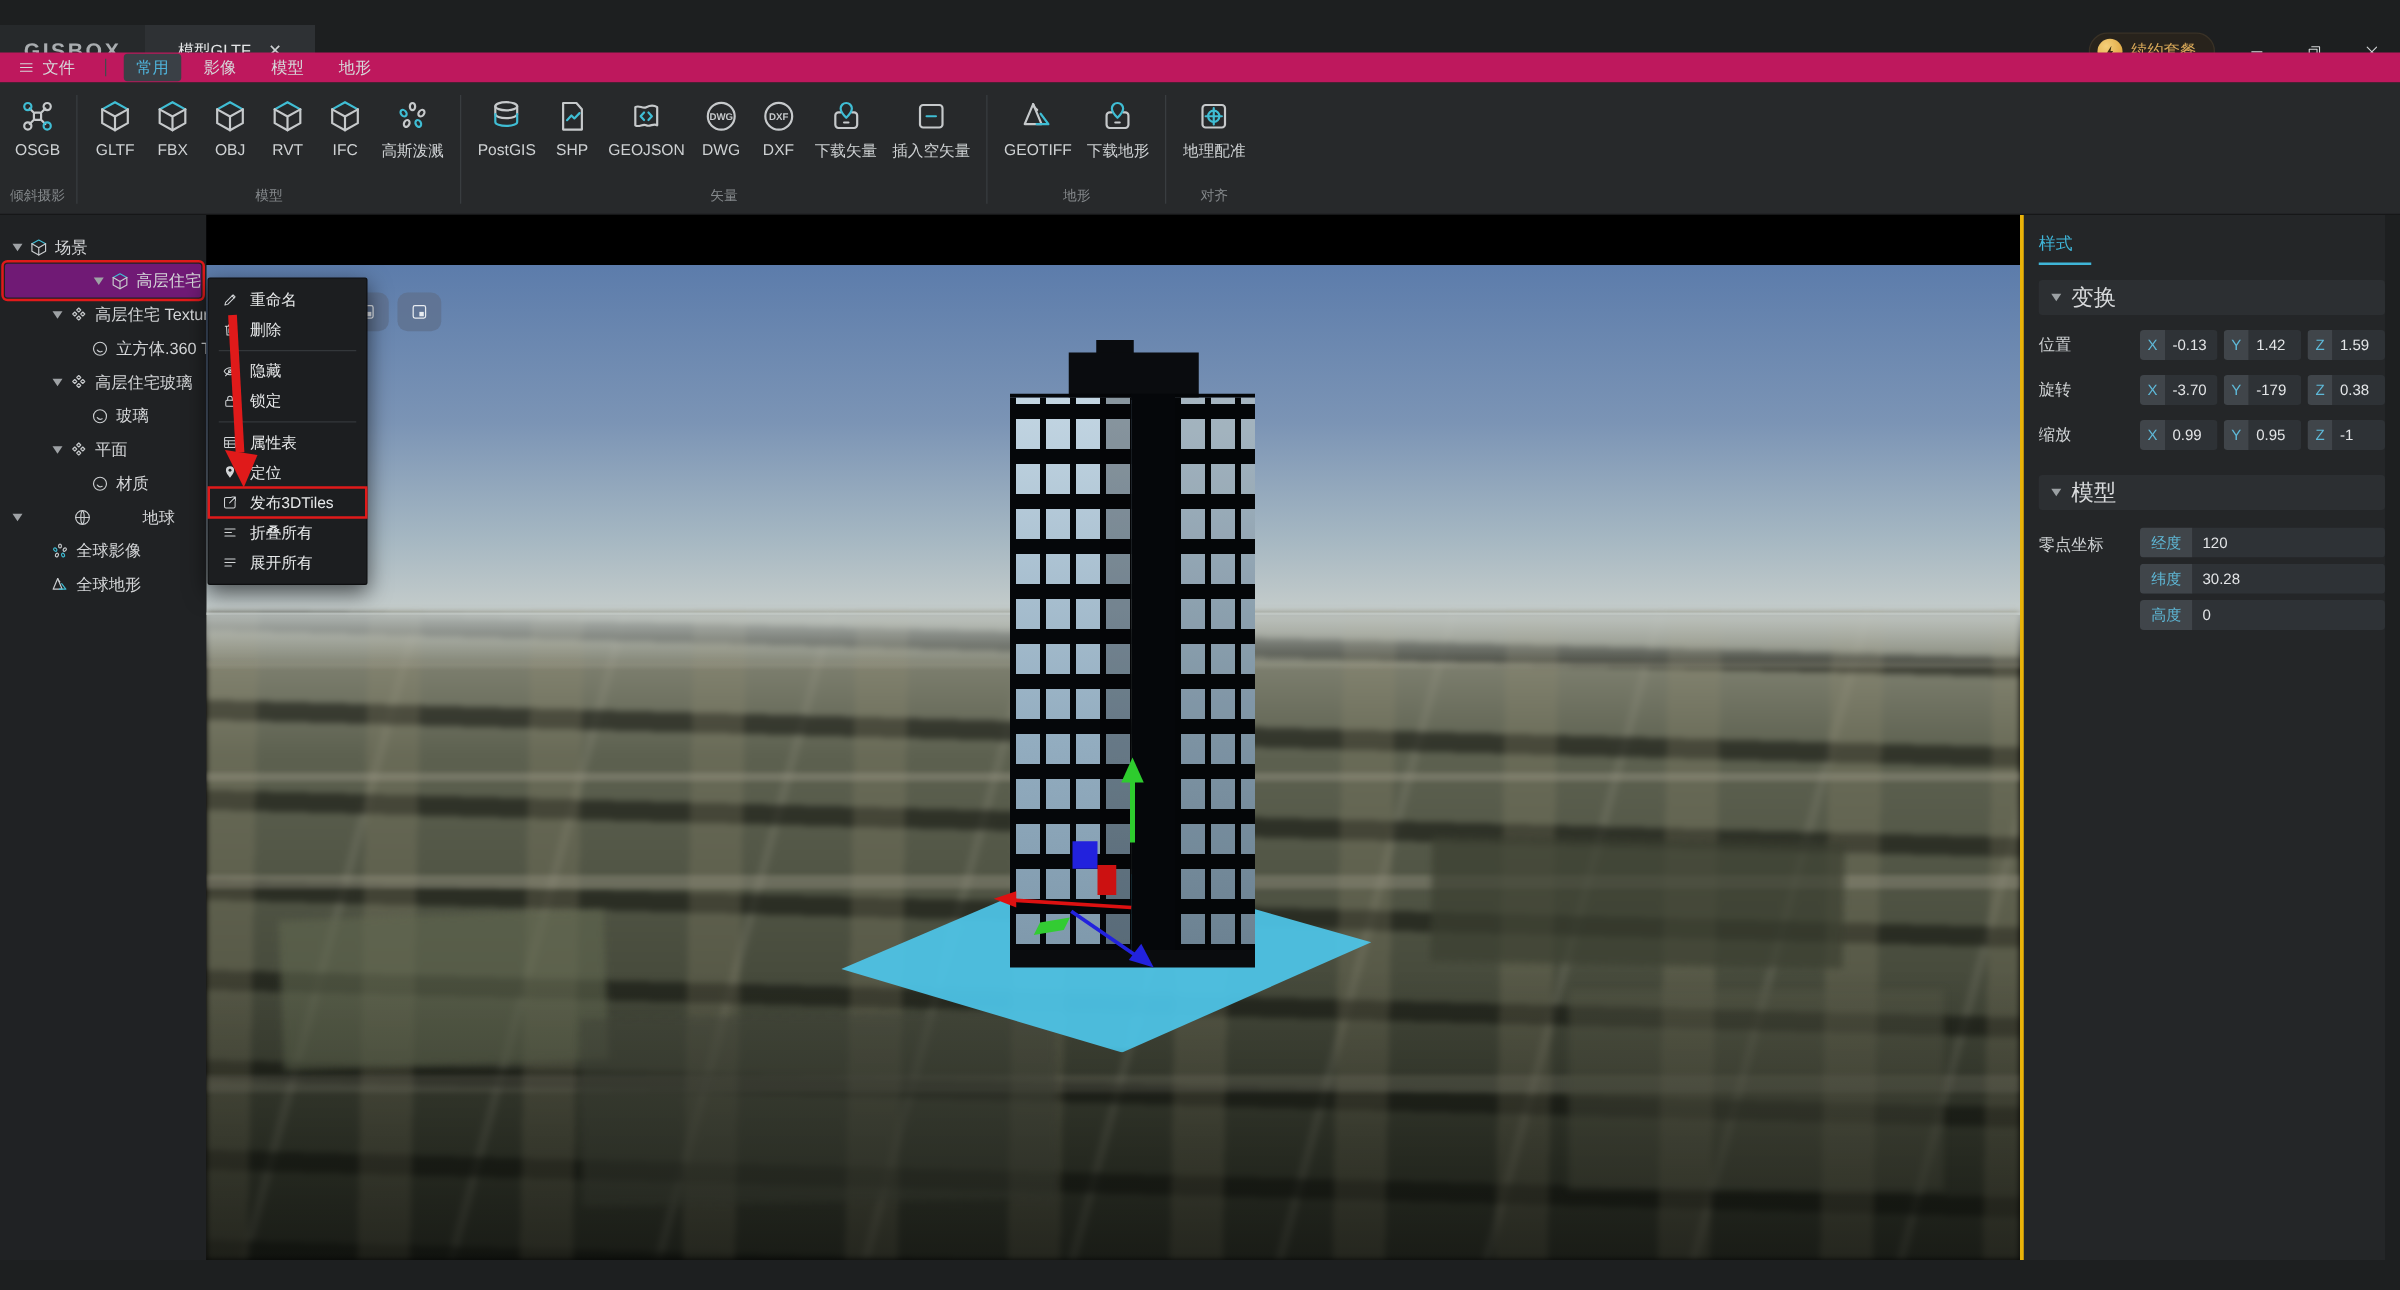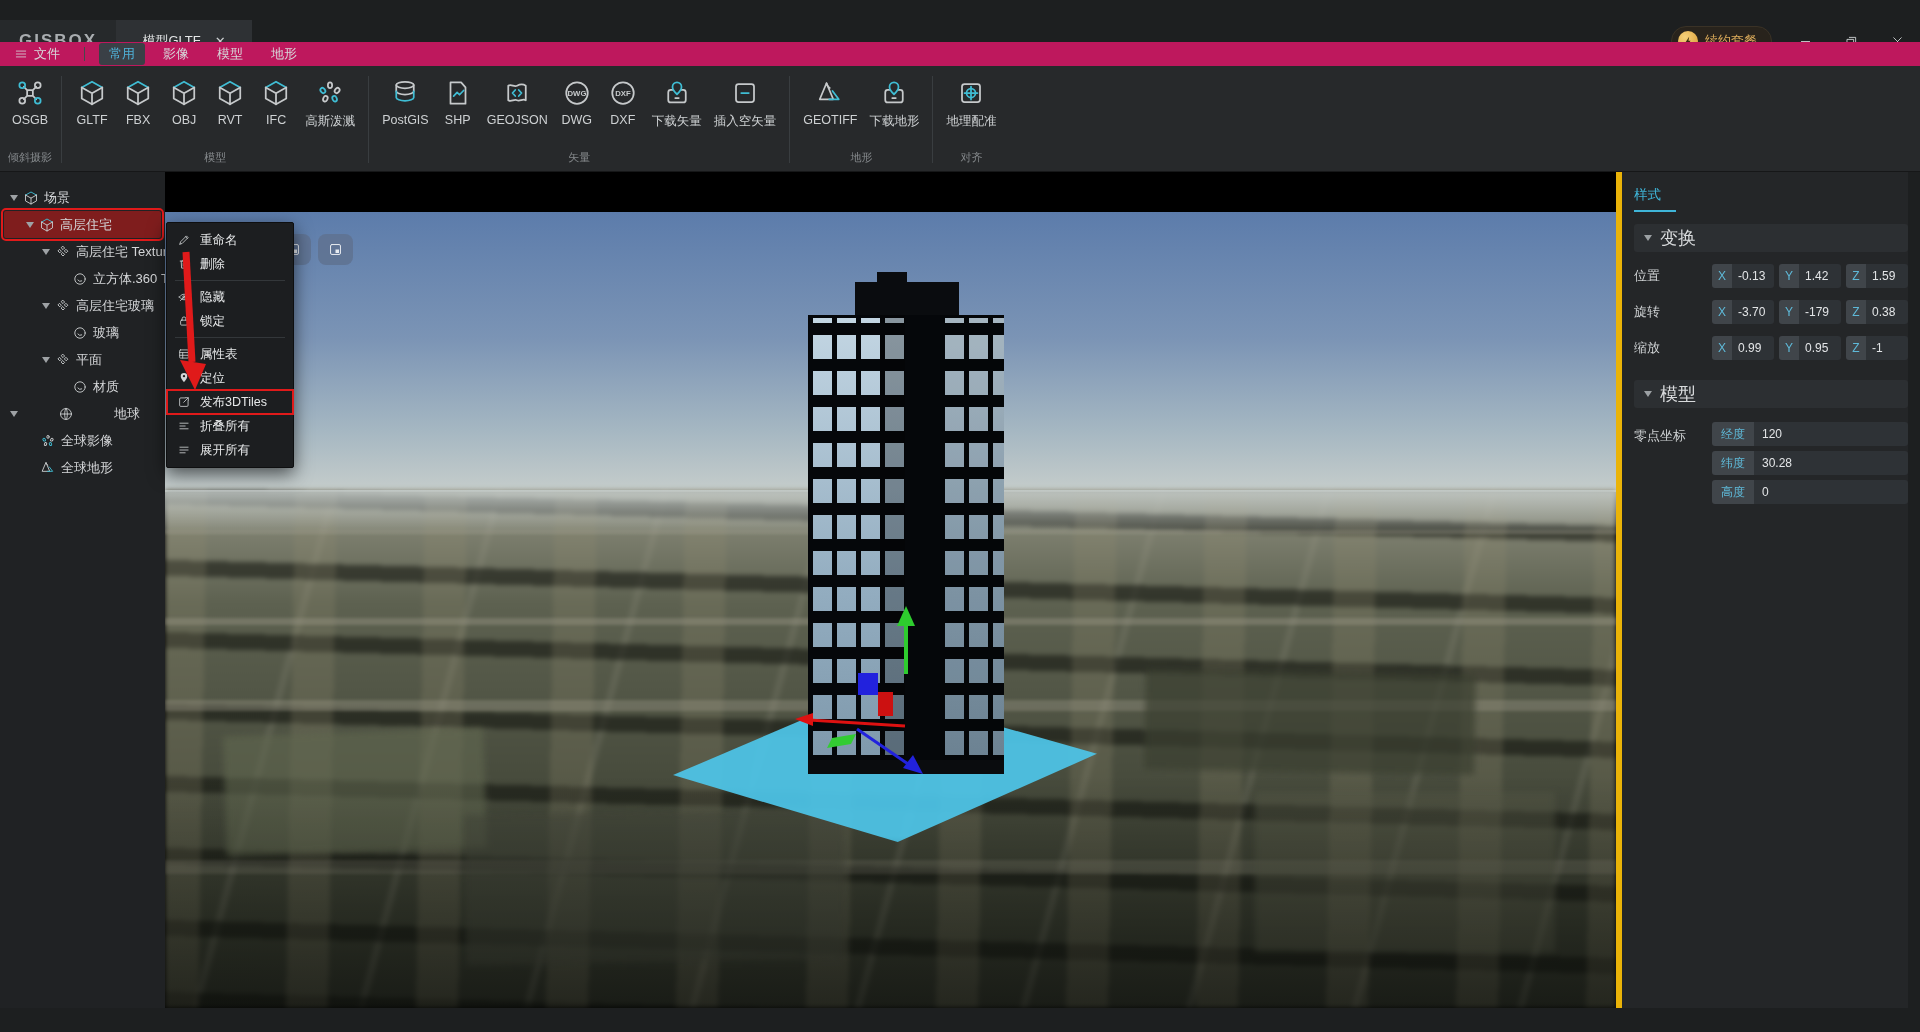--- a/index.html
+++ b/index.html
@@ -94,7 +94,7 @@
   .cmsep { height:1px; background:#33373a; margin:4px 8px; }
 
   
-  .rightpanel { position:absolute; left:1616px; top:172px; width:292px; height:836px; background:#242628; border-left:6px solid #eab308; padding:0 0 0 12px; }
+  .rightpanel { position:absolute; left:1616px; top:172px; width:292px; height:836px; background:#242628; border-left:3px solid #eab308; padding:0 0 0 12px; }
   .rp-tab { padding-top:14px; display:inline-block; font-size:13.5px; color:#3fb5d8; }
   .rp-underline { width:42px; height:2px; background:#3fb5d8; margin-top:6px; }
   .sect { margin-top:12px; height:28px; background:#2c2f32; border-radius:3px; display:flex; align-items:center; gap:8px; padding:0 10px; font-size:18px; color:#d8dadc; }

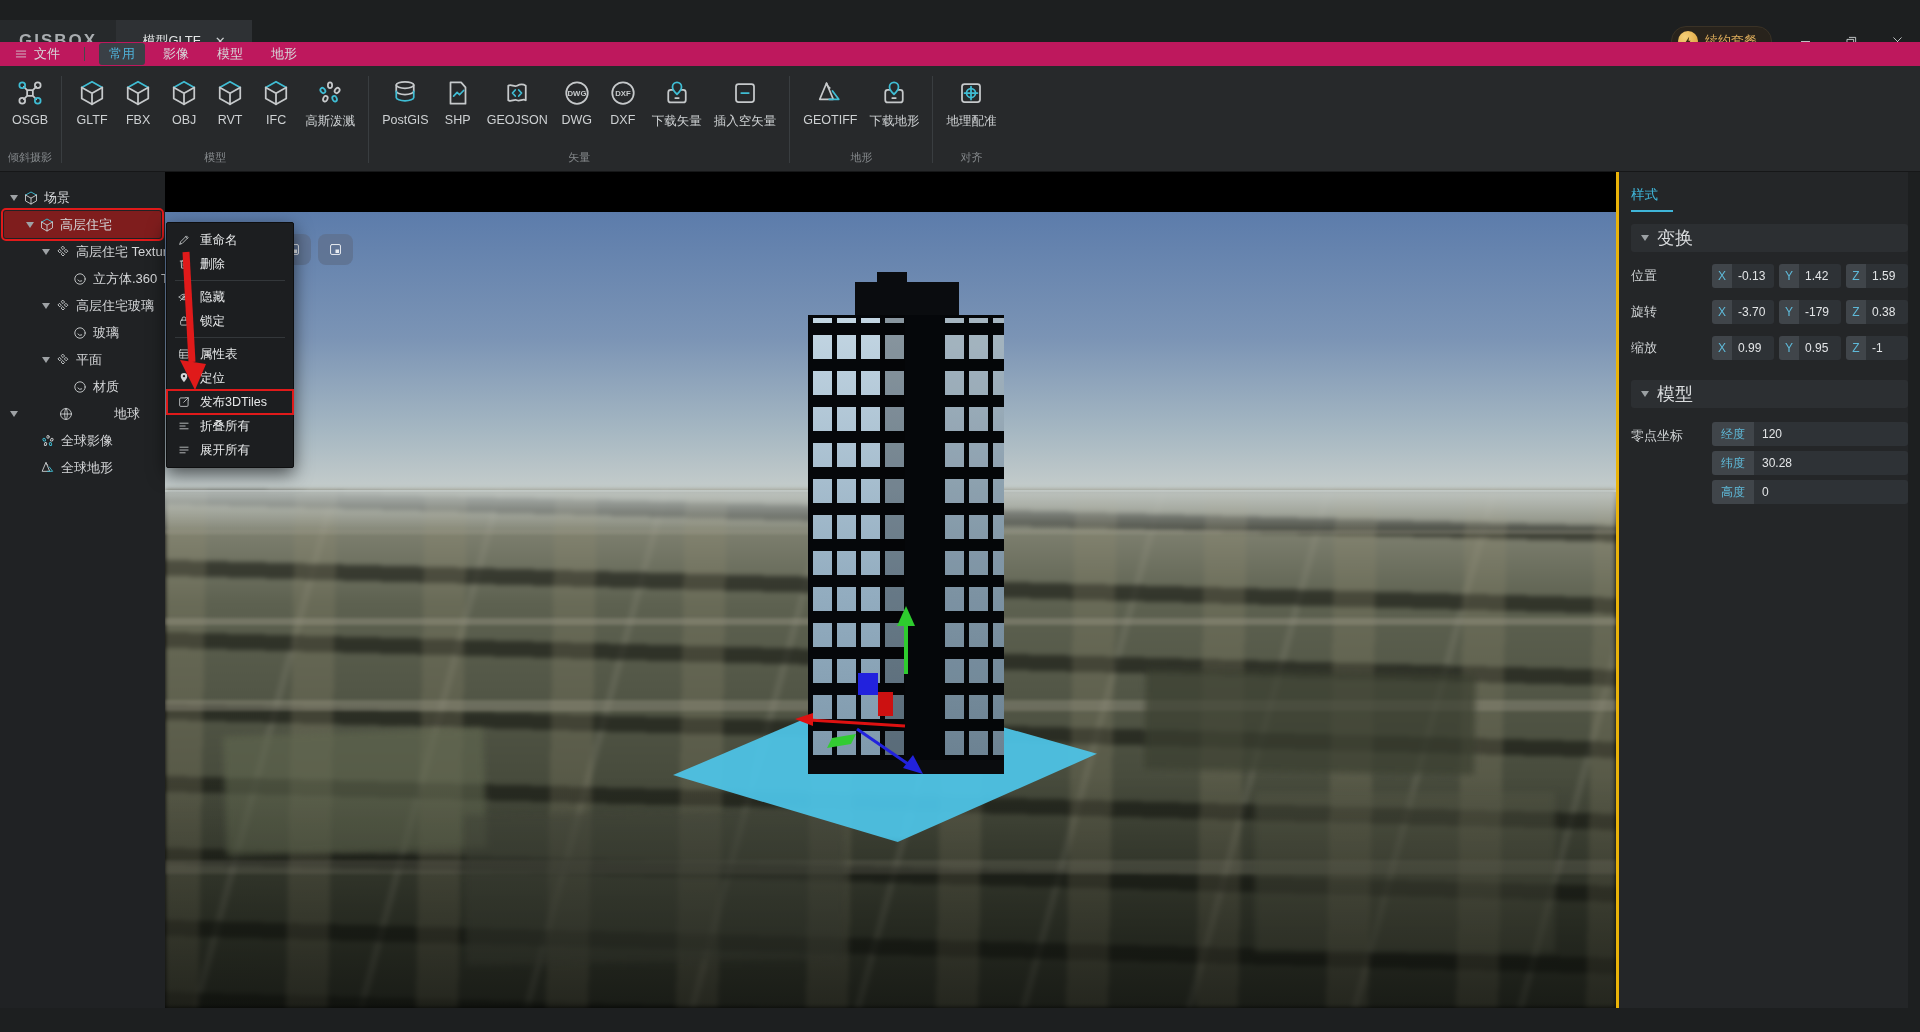--- a/index.html
+++ b/index.html
@@ -43,7 +43,7 @@
   
   .sidebar { position:absolute; left:0; top:172px; width:165px; height:836px; background:#202224; padding-top:12px; overflow:hidden; }
   .trow { height:27px; margin:0 4px; display:flex; align-items:center; gap:5px; font-size:13px; color:#d4d6d8; white-space:nowrap; border-radius:2px; }
-  .trow.selected { background:#7f1d1d; }
+  .trow.selected { background:#701a75;justify-content:flex-end; }
   .trow.annotated { outline:2.5px solid var(--ann); outline-offset:1px; }
   .caret { width:0; height:0; border-left:4.5px solid transparent; border-right:4.5px solid transparent; border-top:6px solid #9ea2a5; flex:none; }
   .caret-spacer { width:9px; flex:none; }

